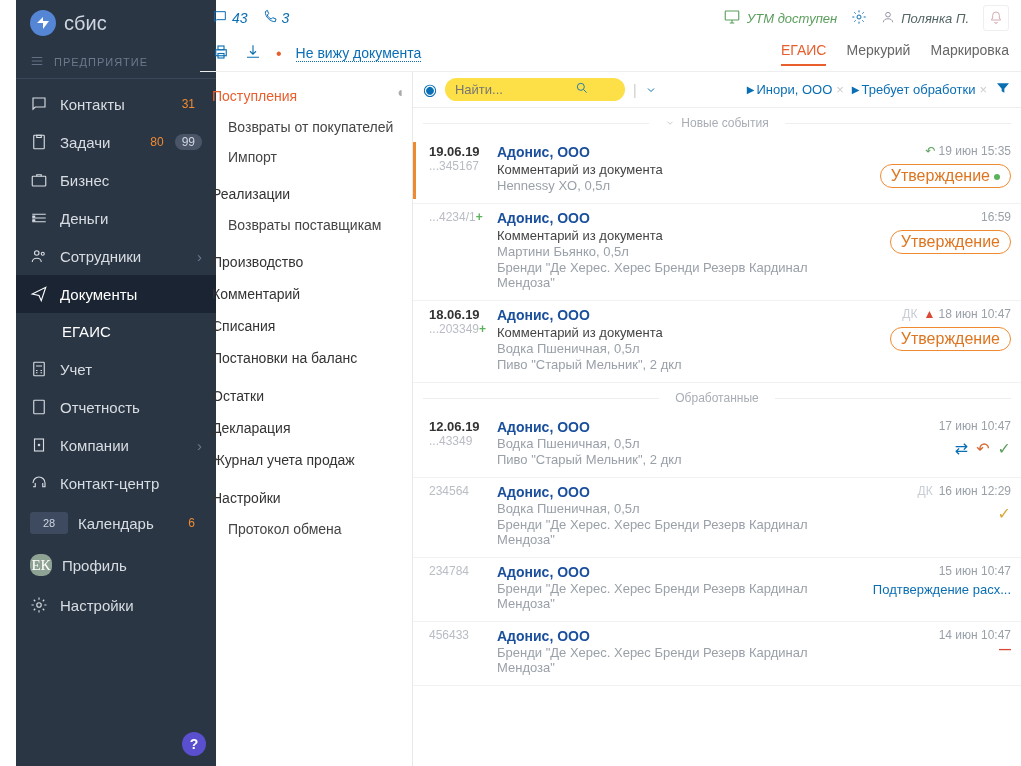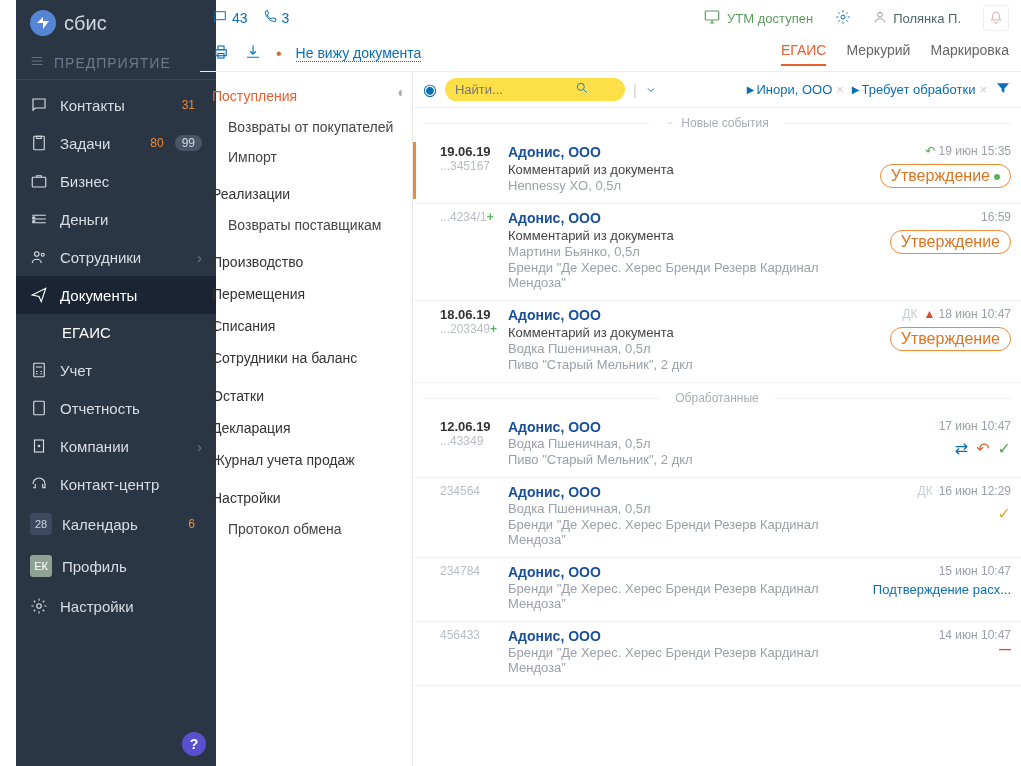--- a/index.html
+++ b/index.html
@@ -29,7 +29,7 @@
 .help-btn { position: absolute; bottom: 10px; right: 10px; width: 24px; height: 24px; background: #5a4fcf; color: #fff; border-radius: 50%; display: flex; align-items: center; justify-content: center; font-weight: bold; }
 
 
-.topbar { position: absolute; left: 200px; top: 0; right: 0; height: 36px; display: flex; align-items: center; padding: 0 12px; }
+.topbar { position: absolute; left: 200px; top: 0; right: 0; height: 36px; display: flex; align-items: center; padding: 0 12px; font-style: italic; }
 .top-left { display: flex; align-items: center; gap: 14px; color: #0a6eb4; }
 .top-left .cnt { display: flex; align-items: center; gap: 4px; }
 .top-right { margin-left: auto; display: flex; align-items: center; gap: 22px; }

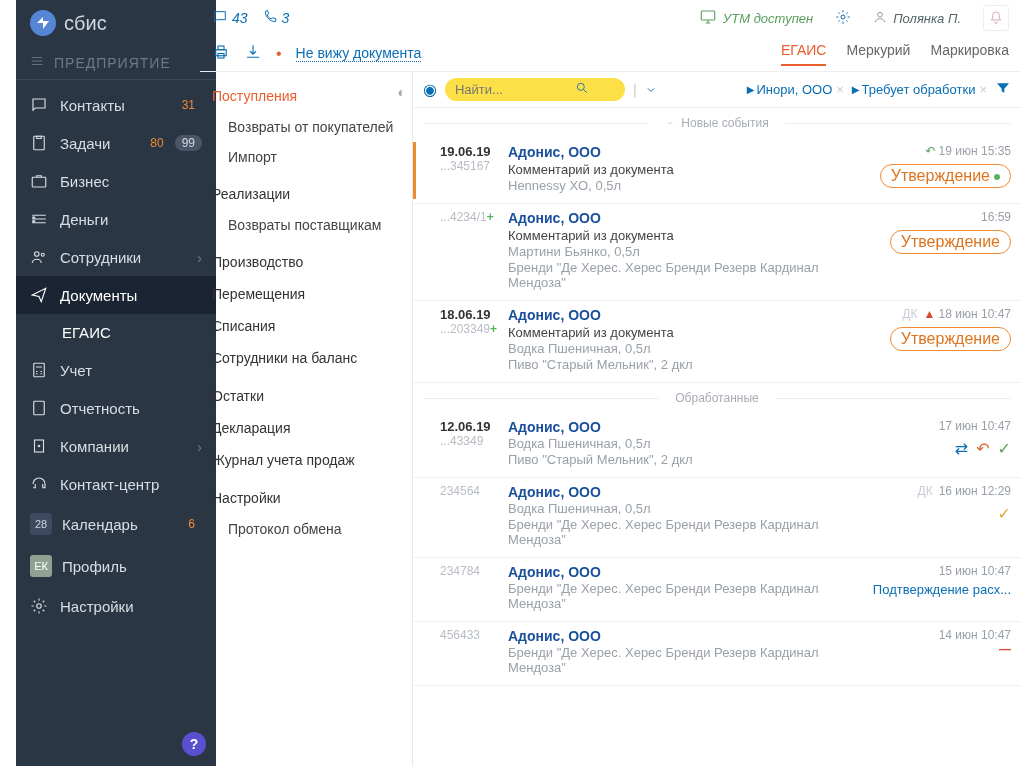--- a/index.html
+++ b/index.html
@@ -32,7 +32,7 @@
 .topbar { position: absolute; left: 200px; top: 0; right: 0; height: 36px; display: flex; align-items: center; padding: 0 12px; font-style: italic; }
 .top-left { display: flex; align-items: center; gap: 14px; color: #0a6eb4; }
 .top-left .cnt { display: flex; align-items: center; gap: 4px; }
-.top-right { margin-left: auto; display: flex; align-items: center; gap: 22px; }
+.top-right { margin-left: auto; display: flex; align-items: center; gap: 14px; }
 .utm-chip { color: #5a9e5c; font-size: 13px; display: flex; align-items: center; gap: 6px; }
 .user { color: #566; font-size: 13px; display:flex; align-items:center; gap:6px;}
 .notif { width: 26px; height: 26px; border: 1px solid #eee; border-radius: 3px; display: flex; align-items: center; justify-content: center; color: #f0a0a0; position: relative; }

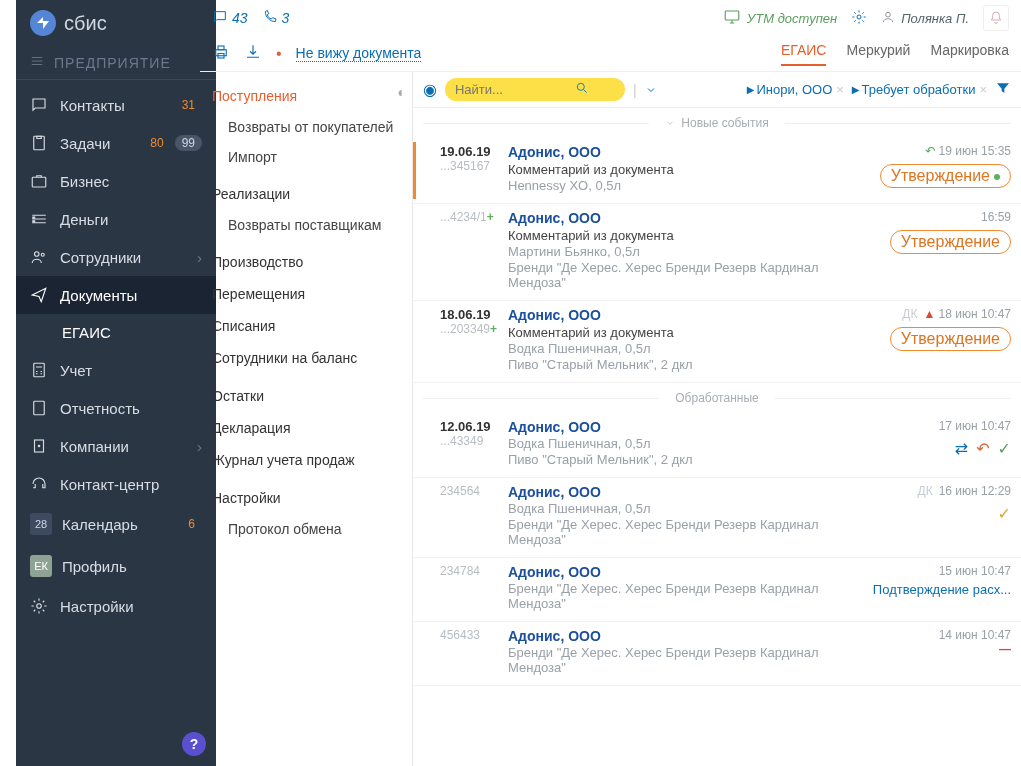--- a/index.html
+++ b/index.html
@@ -11,7 +11,7 @@
 .logo { width: 26px; height: 26px; background: #5486d5; border-radius: 50%; display: flex; align-items: center; justify-content: center; color: #fff; margin-right: 8px; }
 .logo svg { width: 16px; height: 16px; }
 .brand { font-size: 20px; color: #cfd6e0; }
-.sidebar-sub { display: flex; align-items: center; padding: 8px 14px; font-size: 14px; letter-spacing: 1px; color: #6b798d; border-bottom: 1px solid #3a465a; }
+.sidebar-sub { display: flex; align-items: center; padding: 8px 14px; font-size: 11px; letter-spacing: 1px; color: #6b798d; border-bottom: 1px solid #3a465a; }
 .sidebar-sub .ham { margin-right: 10px; }
 .nav { padding-top: 6px; }
 .nav-item { display: flex; align-items: center; padding: 10px 14px; cursor: pointer; font-size: 15px; }

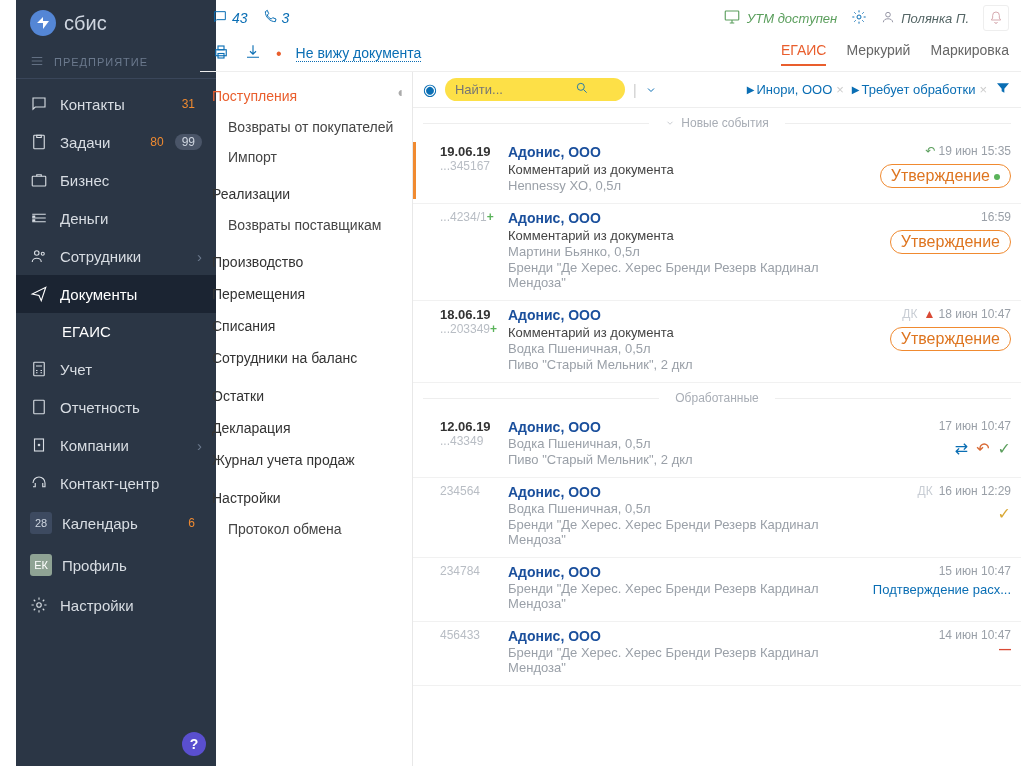--- a/index.html
+++ b/index.html
@@ -68,7 +68,7 @@
 .section-div { display: flex; align-items: center; justify-content: center; color: #a8adb5; font-size: 12px; padding: 8px 0; gap: 6px; }
 .section-div::before, .section-div::after { content: ""; flex:1; height:1px; background: #eee; margin: 0 10px; }
 
-.doc-row { display: flex; padding: 6px 10px 10px 27px; border-bottom: 1px solid #f1f1f1; position: relative; }
+.doc-row { display: flex; padding: 6px 10px 10px 16px; border-bottom: 1px solid #f1f1f1; position: relative; }
 .doc-row.stripe::before { content: ""; position: absolute; left: 0; top: 4px; bottom: 4px; width: 3px; background: #f08a30; }
 .col-date { width: 60px; flex-shrink: 0; text-align: left; }
 .col-date .date { font-size: 13px; color: #333; font-weight: bold; }

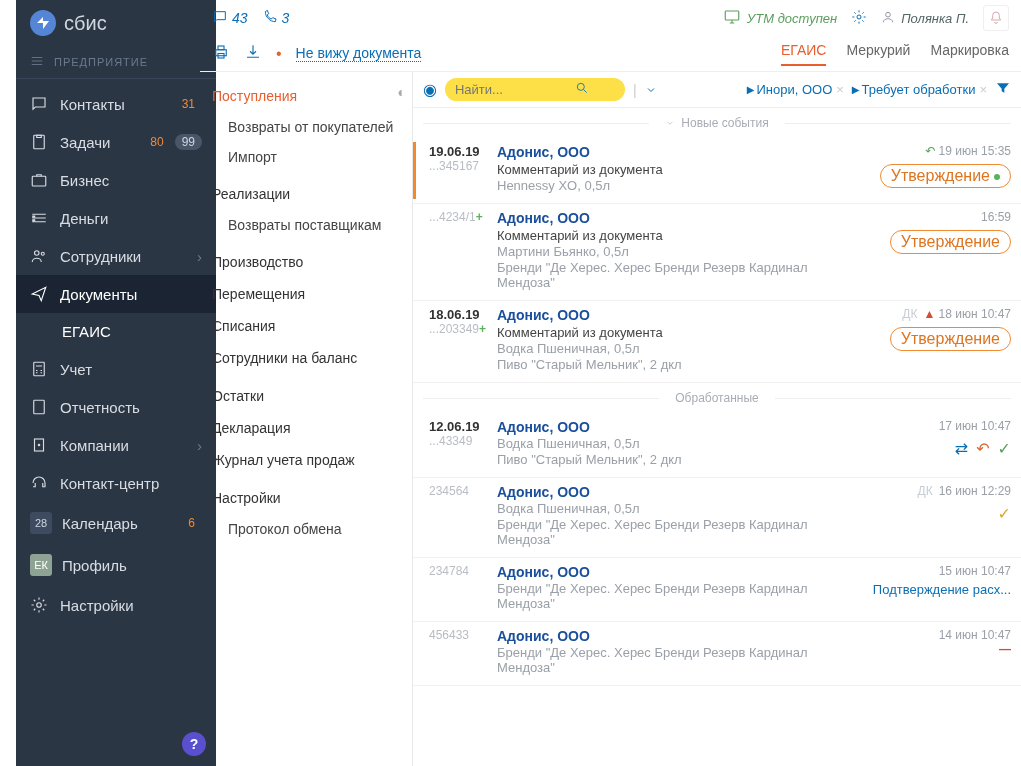--- a/index.html
+++ b/index.html
@@ -300,7 +300,7 @@
   <div class="midnav-sub">Возвраты поставщикам</div>
   <div class="midnav-sep"></div>
   <div class="midnav-group">Производство</div>
-  <div class="midnav-group">Перемещения</div>
+  <div class="midnav-group">Комментарий</div>
   <div class="midnav-group">Списания</div>
   <div class="midnav-group">Сотрудники на баланс</div>
   <div class="midnav-sep"></div>

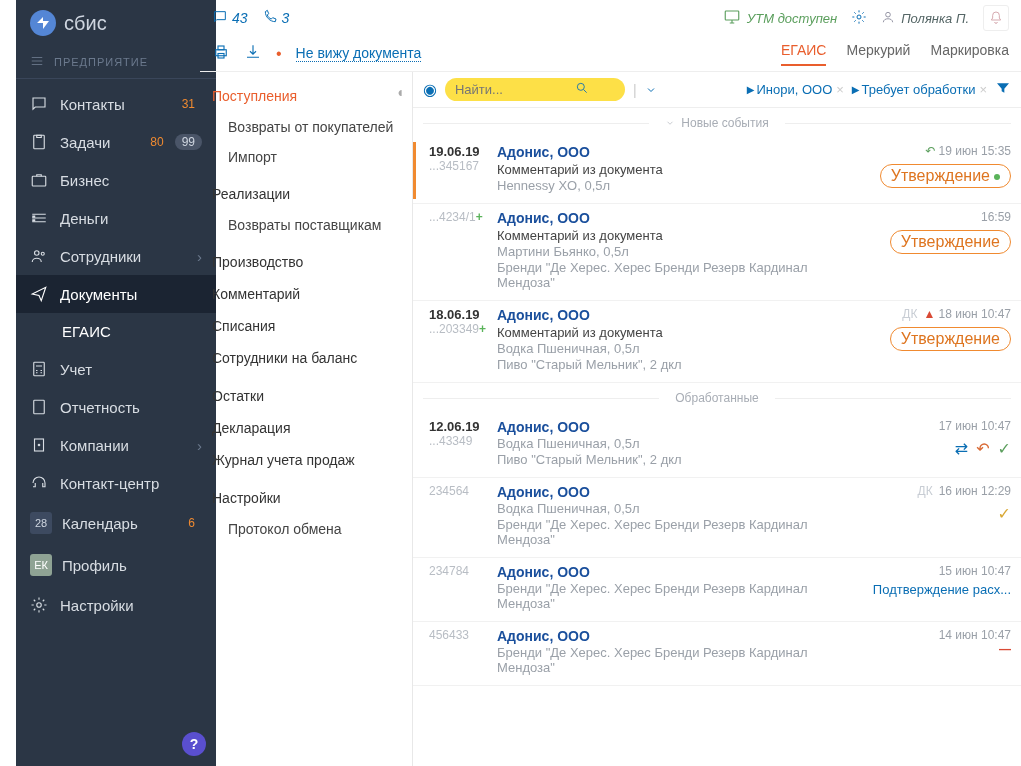--- a/index.html
+++ b/index.html
@@ -302,7 +302,7 @@
   <div class="midnav-group">Производство</div>
   <div class="midnav-group">Комментарий</div>
   <div class="midnav-group">Списания</div>
-  <div class="midnav-group">Сотрудники на баланс</div>
+  <div class="midnav-group">Постановки на баланс</div>
   <div class="midnav-sep"></div>
   <div class="midnav-group">Остатки</div>
   <div class="midnav-group">Декларация</div>

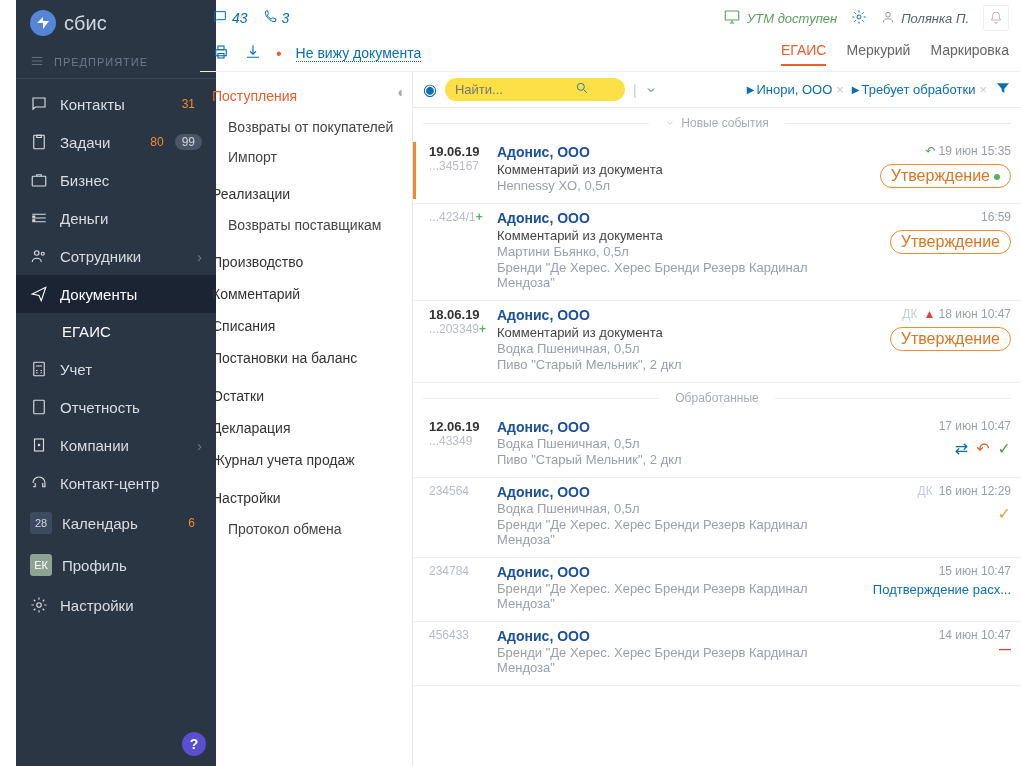--- a/index.html
+++ b/index.html
@@ -25,7 +25,7 @@
 .nav-submenu { padding-left: 46px; }
 .nav-subitem { padding: 10px 14px 10px 0; color: #fff; font-size: 15px; }
 .avatar-sq { width: 22px; height: 22px; background: #8fa394; color: #fff; border-radius: 3px; display: flex; align-items: center; justify-content: center; font-size: 11px; margin-right: 10px; flex-shrink:0; }
-.cal-sq { width: 22px; height: 22px; background: #3d4a60; color: #cfd6e0; border-radius: 3px; display: flex; align-items: center; justify-content: center; font-size: 11px; margin-right: 10px; flex-shrink:0; }
+.cal-sq { width: 38px; height: 22px; background: #3d4a60; color: #cfd6e0; border-radius: 3px; display: flex; align-items: center; justify-content: center; font-size: 11px; margin-right: 10px; flex-shrink:0; }
 .help-btn { position: absolute; bottom: 10px; right: 10px; width: 24px; height: 24px; background: #5a4fcf; color: #fff; border-radius: 50%; display: flex; align-items: center; justify-content: center; font-weight: bold; }
 
 

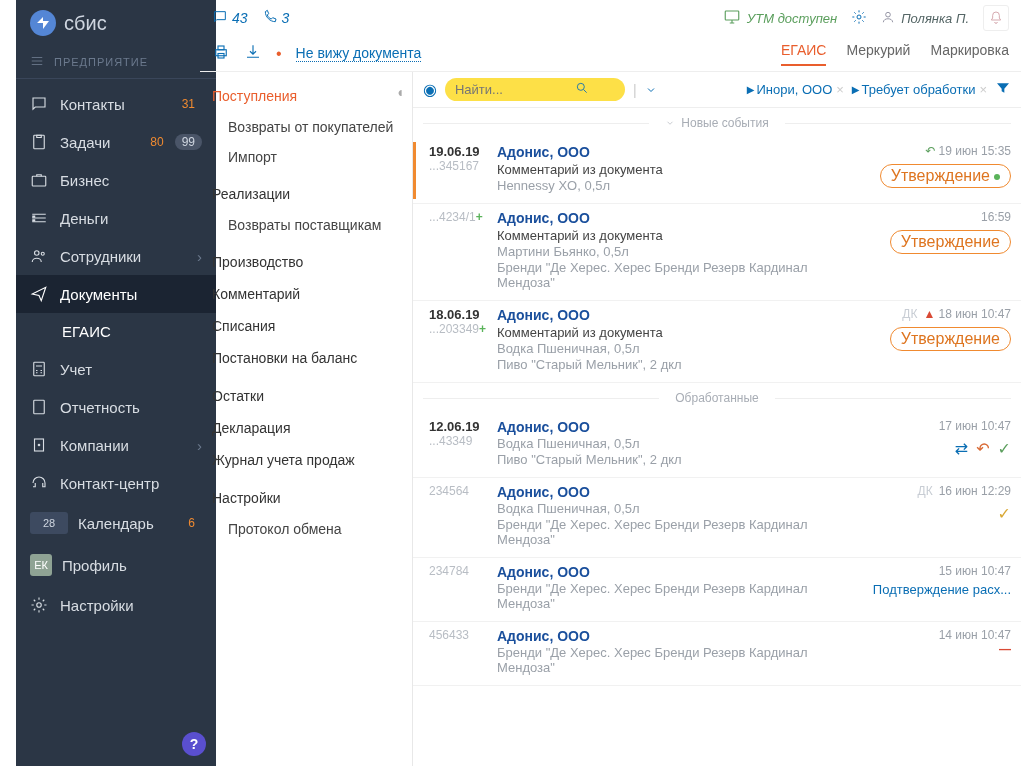--- a/index.html
+++ b/index.html
@@ -24,7 +24,7 @@
 .nav-badge.orange { color: #f08a30; background: transparent; }
 .nav-submenu { padding-left: 46px; }
 .nav-subitem { padding: 10px 14px 10px 0; color: #fff; font-size: 15px; }
-.avatar-sq { width: 22px; height: 22px; background: #8fa394; color: #fff; border-radius: 3px; display: flex; align-items: center; justify-content: center; font-size: 11px; margin-right: 10px; flex-shrink:0; }
+.avatar-sq { width: 22px; height: 22px; background: #8fa394; color: #fff; border-radius: 9px; display: flex; align-items: center; justify-content: center; font-size: 15px; margin-right: 10px; flex-shrink:0;font-family:Liberation Serif, serif; }
 .cal-sq { width: 38px; height: 22px; background: #3d4a60; color: #cfd6e0; border-radius: 3px; display: flex; align-items: center; justify-content: center; font-size: 11px; margin-right: 10px; flex-shrink:0; }
 .help-btn { position: absolute; bottom: 10px; right: 10px; width: 24px; height: 24px; background: #5a4fcf; color: #fff; border-radius: 50%; display: flex; align-items: center; justify-content: center; font-weight: bold; }
 

